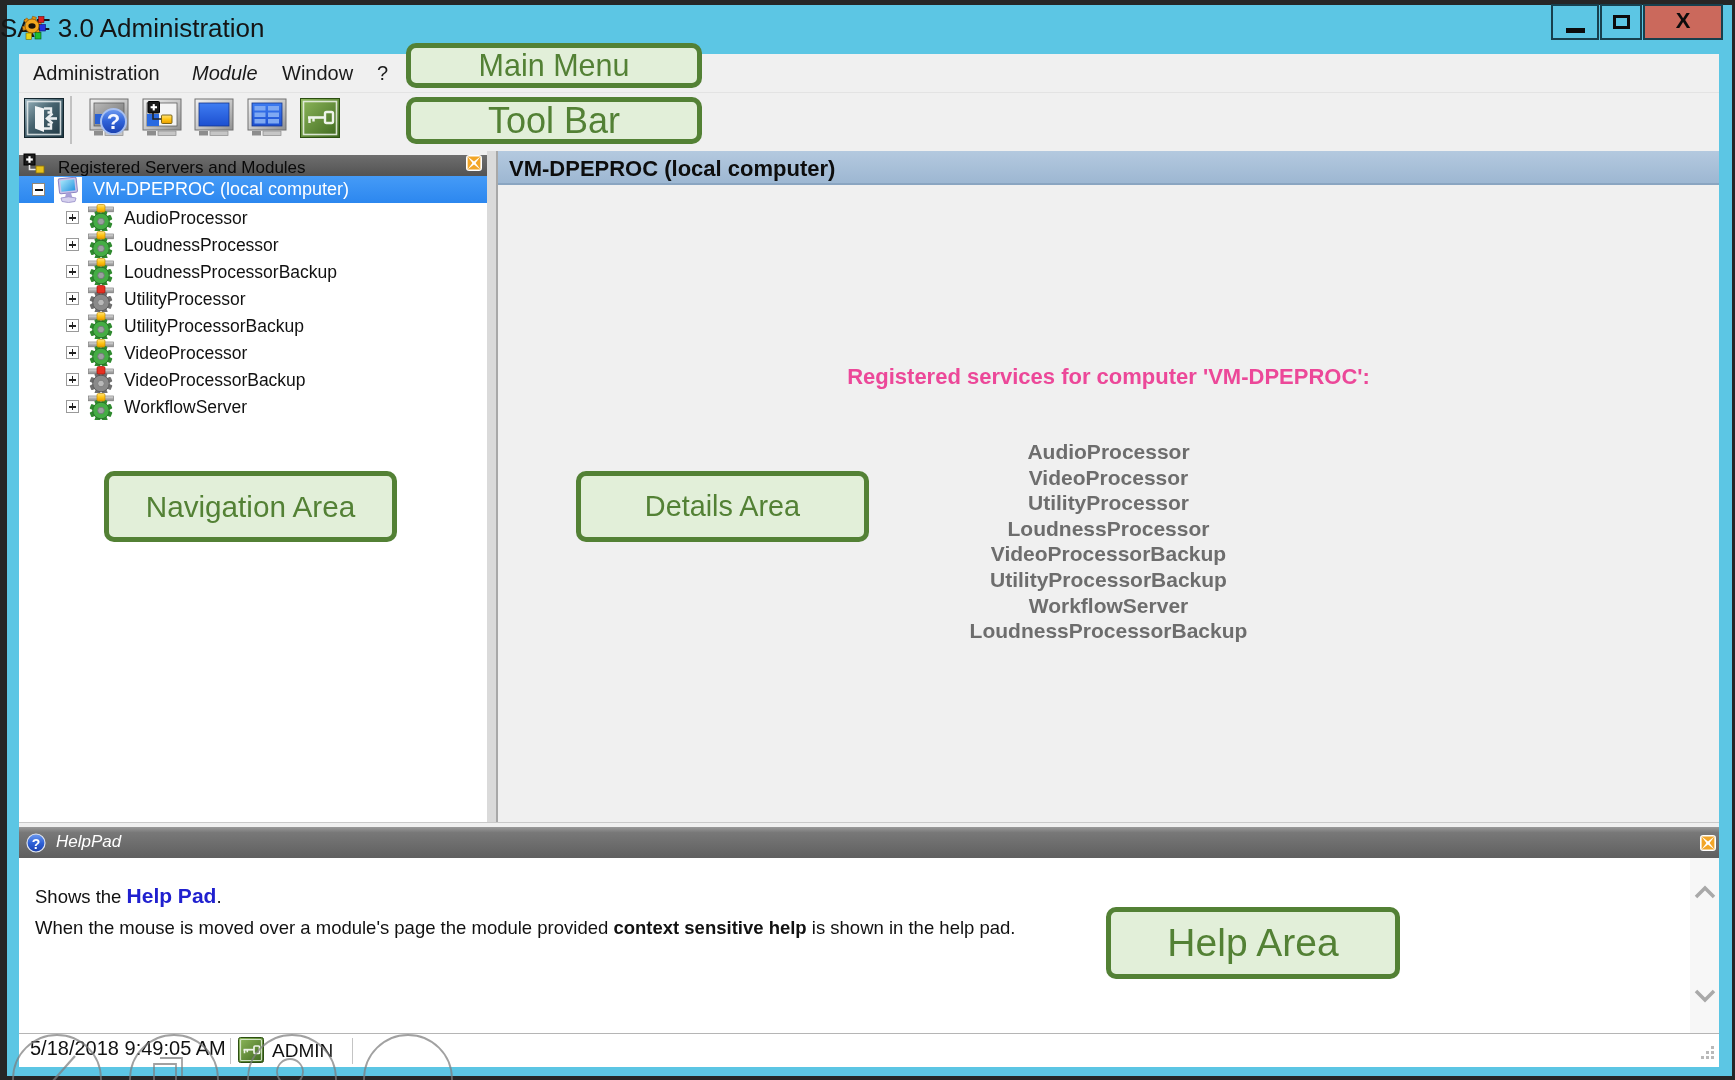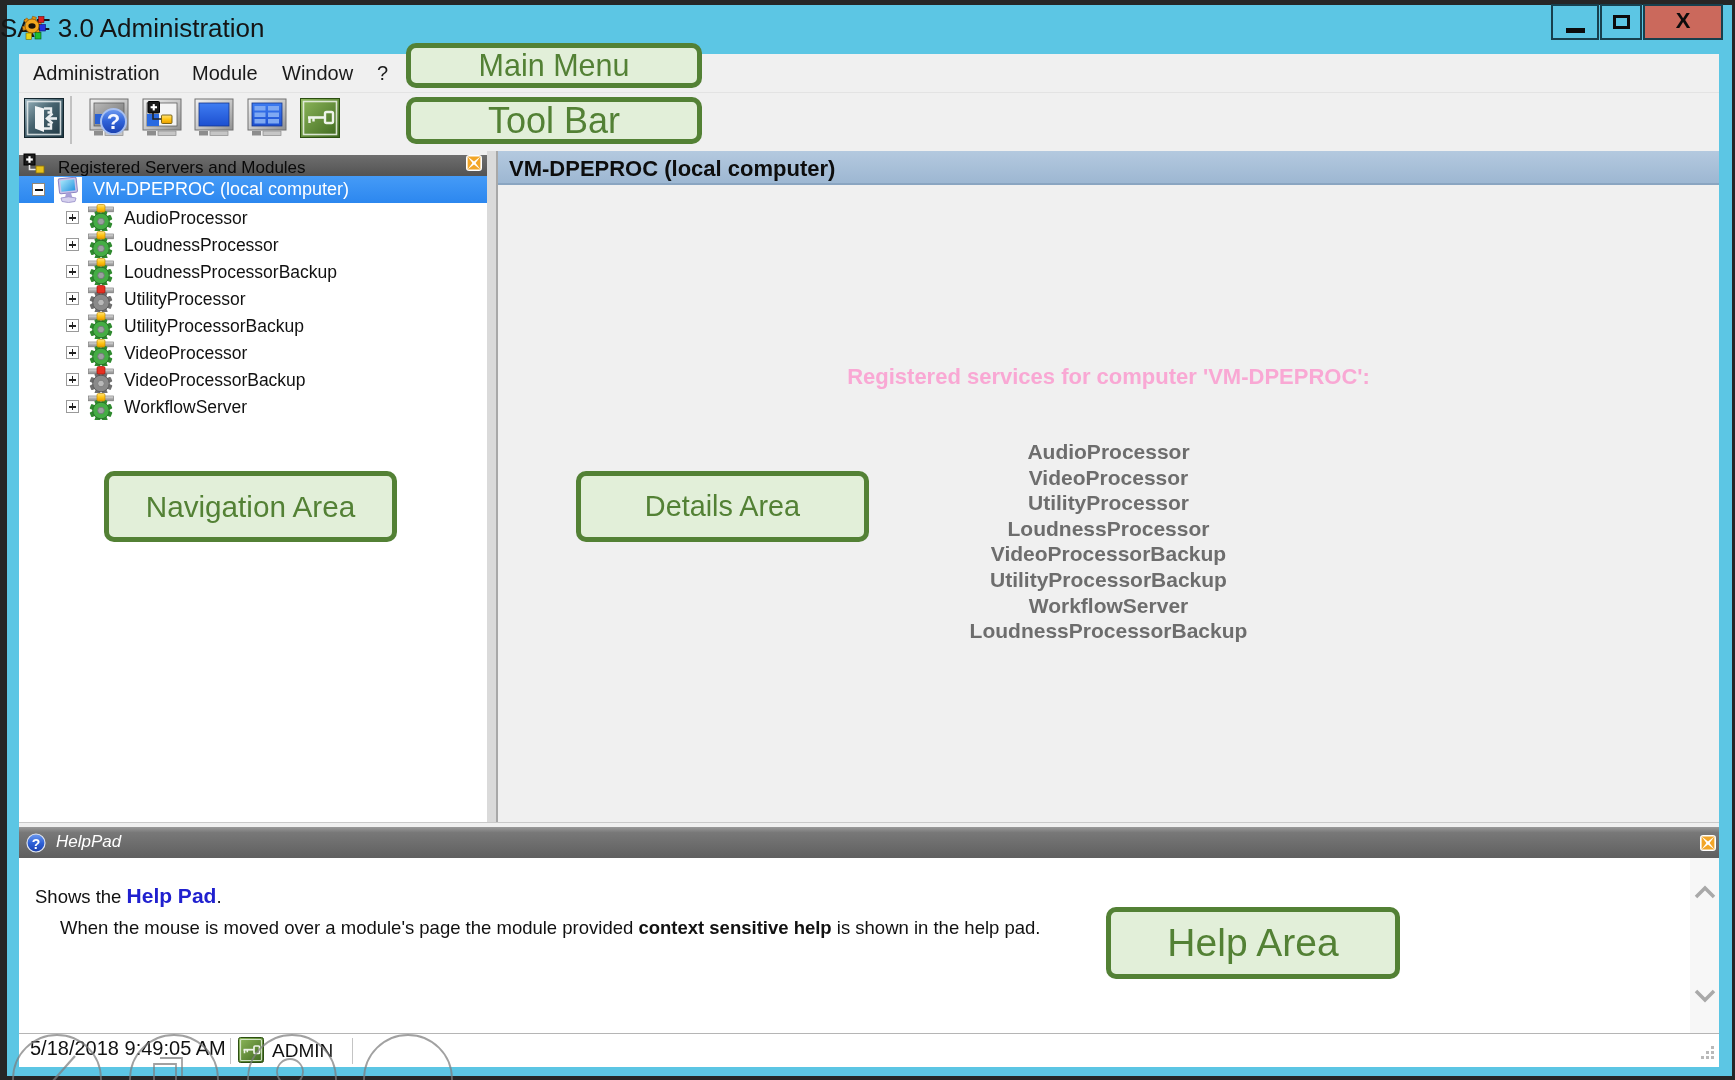--- a/index.html
+++ b/index.html
@@ -87,7 +87,7 @@
   </div>
 <div id="menubar">
   <span style="left:14px;">Administration</span>
-  <span style="left:173px;">Module</span>
+  <span style="left:173px;font-style:italic;">Module</span>
   <span style="left:263px;">Window</span>
   <span style="left:358px;">?</span>
 </div>

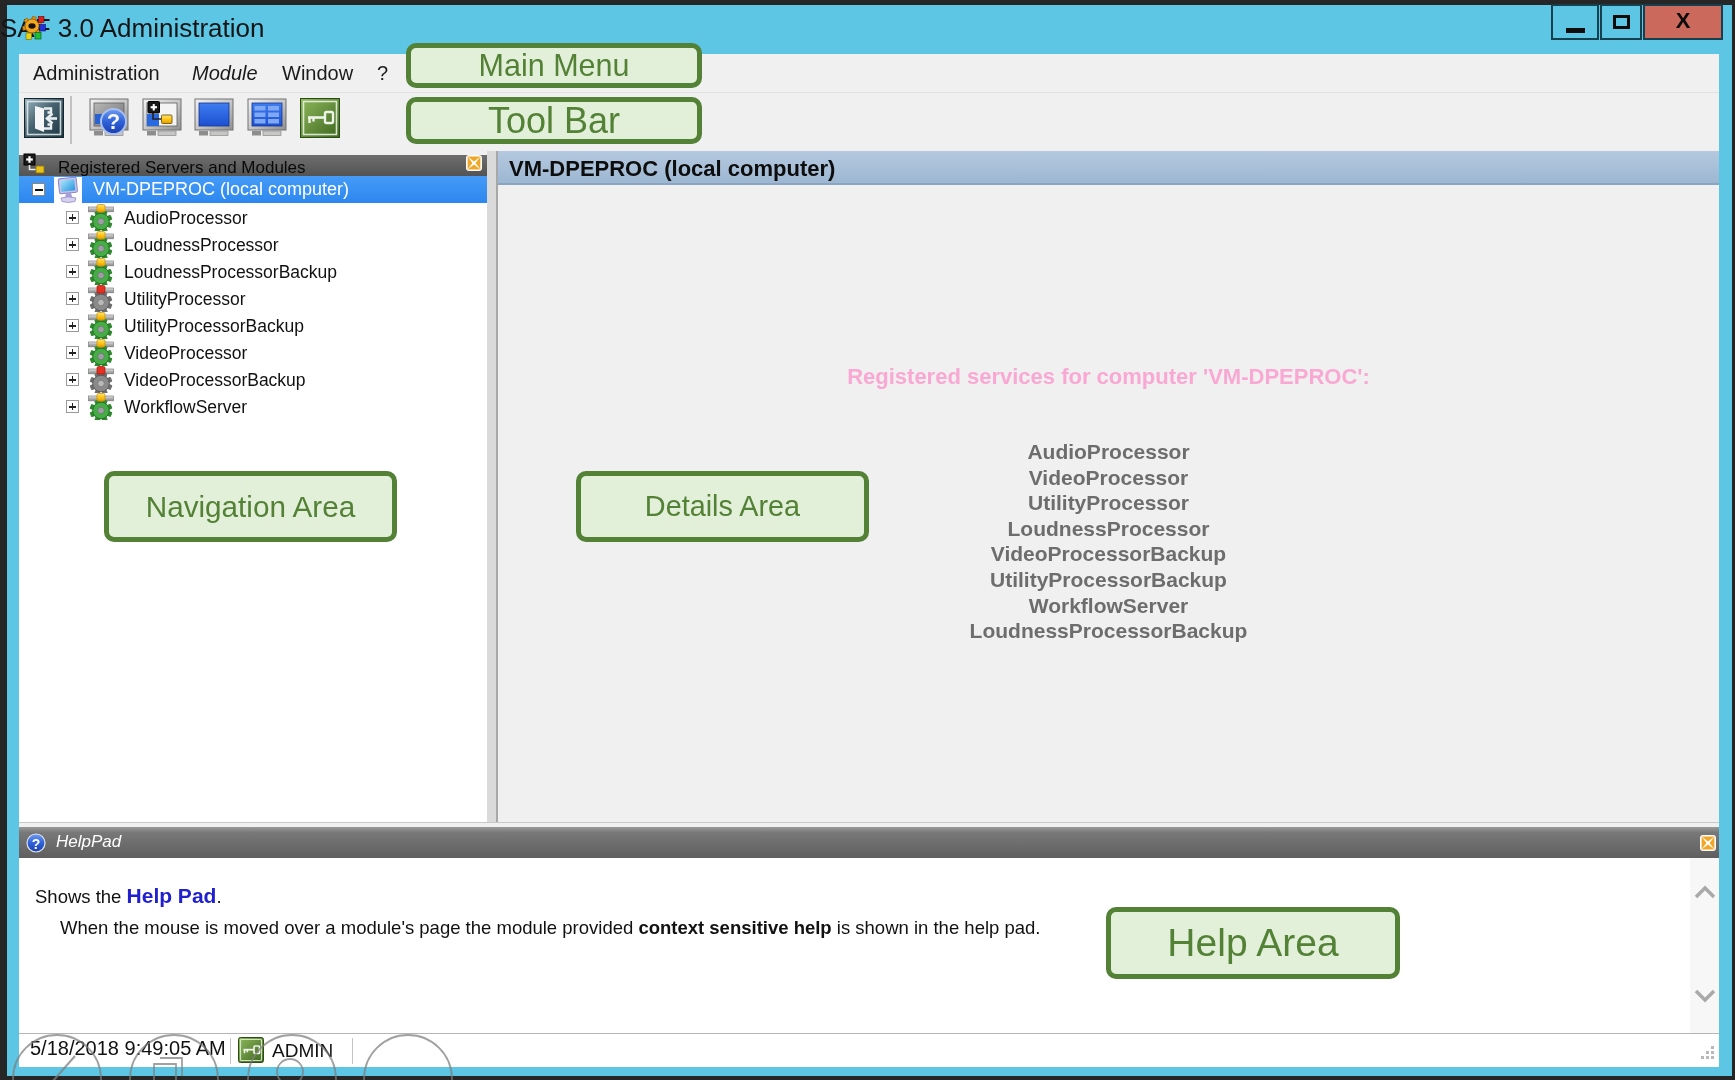--- a/index.html
+++ b/index.html
@@ -36,7 +36,7 @@
   #dethdr { position:absolute; left:498px; top:151px; width:1221px; height:34px; background:linear-gradient(#b4c9df,#9db7d2); border-bottom:2px solid #8aa5c1; }
   #dethdr .t { position:absolute; left:11px; top:5px; font-weight:bold; font-size:22px; color:#0d0d0d; }
   #detbody { position:absolute; left:498px; top:185px; width:1221px; height:637px; background:#f0f0f0; }
-  #dethead2 { position:absolute; left:498px; top:364px; width:1221px; text-align:center; font-size:22px; font-weight:bold; color:#f9a8d4; }
+  #dethead2 { position:absolute; left:498px; top:364px; width:1221px; text-align:center; font-size:22px; font-weight:bold; color:#ec4899; }
   #services { position:absolute; left:498px; top:439px; width:1221px; text-align:center; font-size:21px; font-weight:bold; color:#6d6d6d; line-height:25.6px; }
   
   #hpgap { position:absolute; left:19px; top:822px; width:1700px; height:5px; background:#f0f0f0; border-top:1px solid #c9c9c9; }

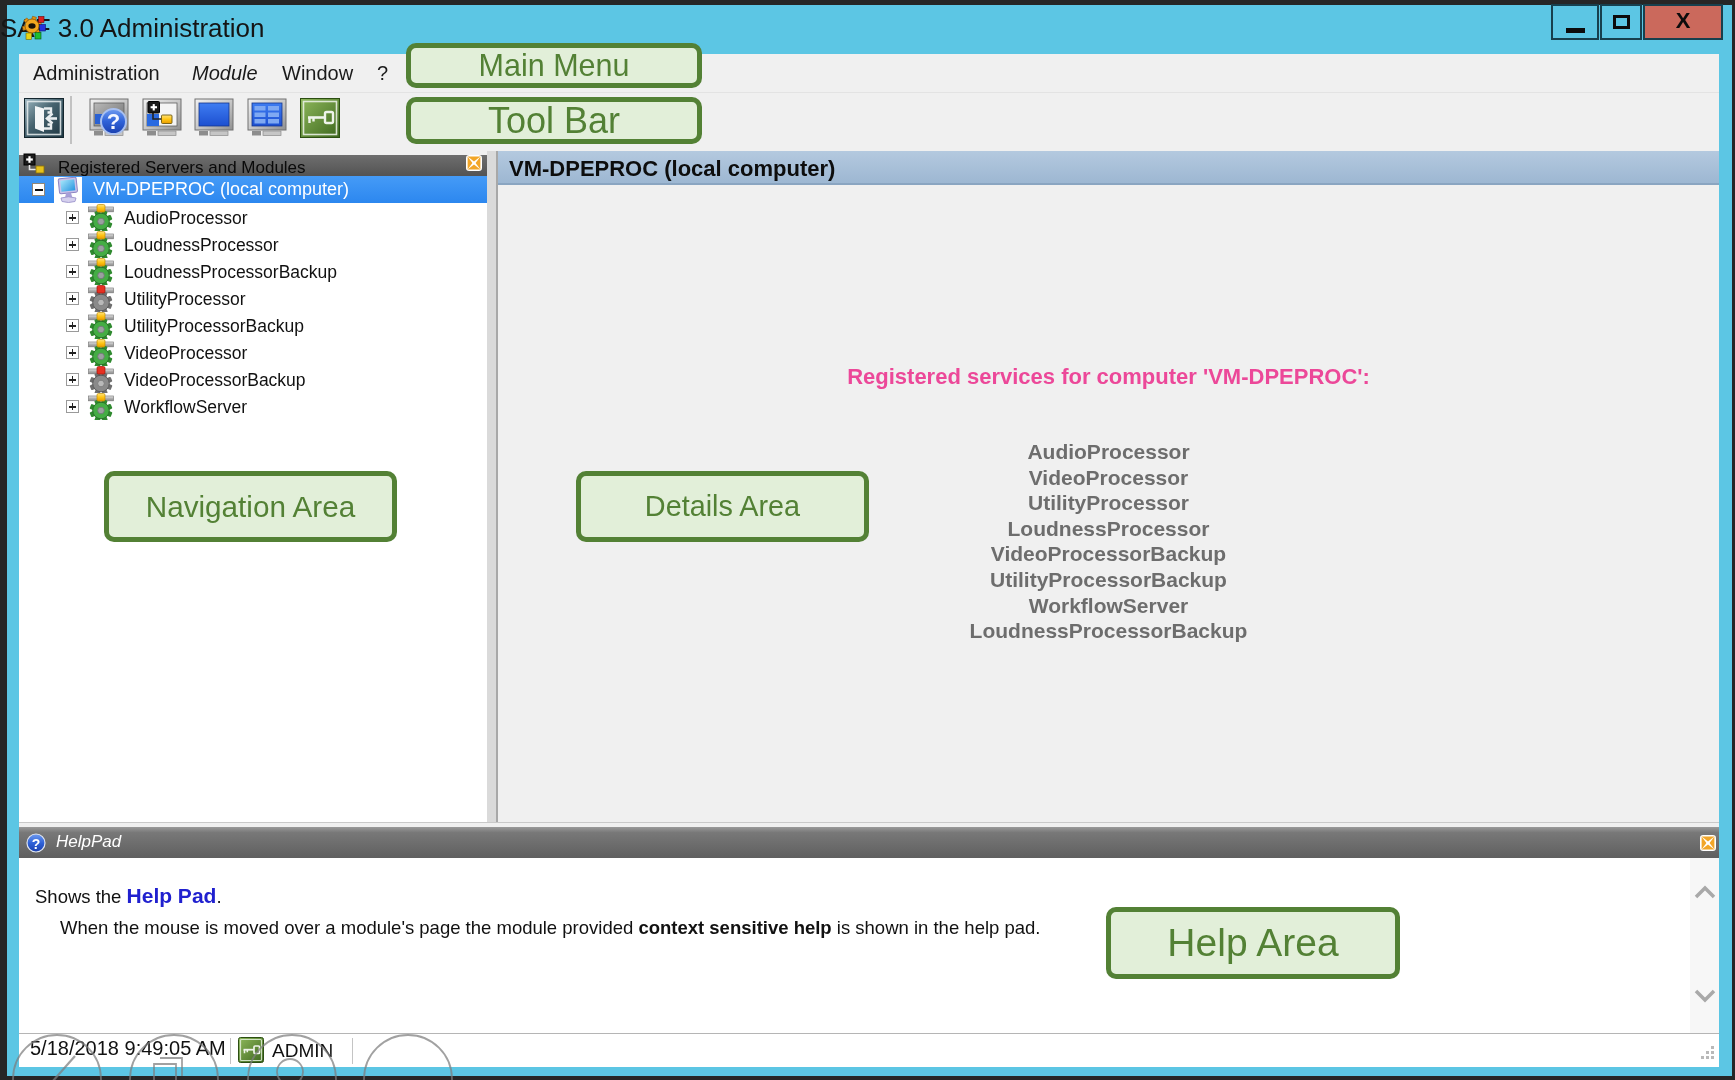--- a/index.html
+++ b/index.html
@@ -355,7 +355,7 @@
   </svg>
 <div id="hpbody"></div>
 <div class="abs" style="left:35px;top:884px;font-size:18.5px;color:#111;z-index:5;">Shows the <b style="color:#2020cf;font-size:21px;">Help Pad</b>.</div>
-<div class="abs" style="left:35px;top:917px;font-size:18.5px;color:#111;z-index:5;margin-left:25px;">When the mouse is moved over a module's page the module provided <b>context sensitive help</b> is shown in the help pad.</div>
+<div class="abs" style="left:35px;top:917px;font-size:18.5px;color:#111;z-index:5;">When the mouse is moved over a module's page the module provided <b>context sensitive help</b> is shown in the help pad.</div>
 <div id="hpscroll"></div>
 <svg class="abs" style="left:1694px;top:884px;z-index:6;" width="22" height="16" viewBox="0 0 22 16">
     <polyline points="2,13 11,4 20,13" fill="none" stroke="#a9a9a9" stroke-width="3.5"></polyline>

